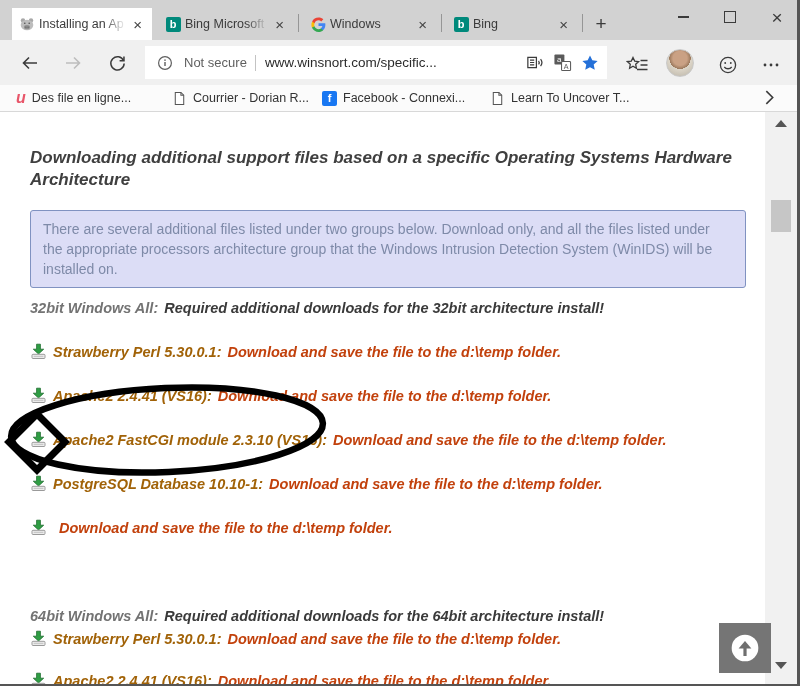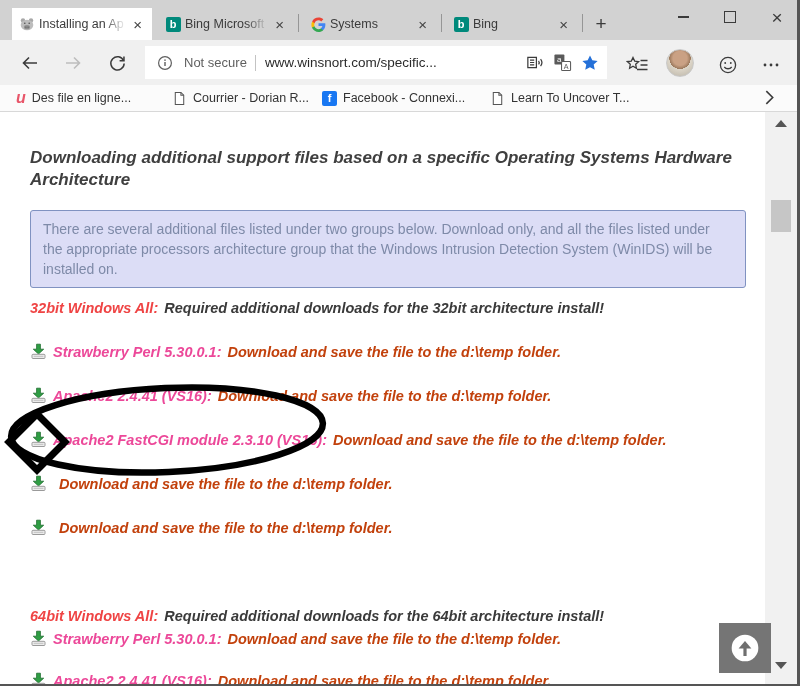--- a/index.html
+++ b/index.html
@@ -104,7 +104,7 @@
         <path fill="#EA4335" d="M12 5.3c1.7 0 3.2.6 4.4 1.7l3.3-3.3C17.7 1.9 15.1.9 12 .9 7.6.9 3.7 3.4 1.8 7.2l3.8 2.9C6.5 7.3 9 5.3 12 5.3z"></path>
       </svg>
   </span>
-  <span class="tab-title">Systems</span>
+  <span class="tab-title">Windows</span>
   <span class="tab-close">×</span>
 </div>
 

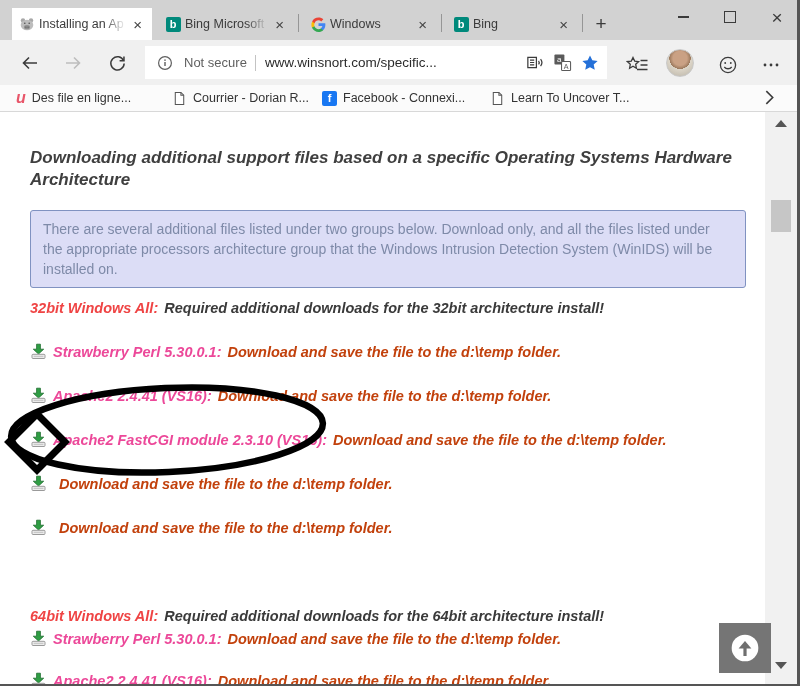--- a/index.html
+++ b/index.html
@@ -45,7 +45,7 @@
   .notice{left:30px;top:210px;width:690px;background:#dcddf6;border:1px solid #8092c1;border-radius:3px;
       padding:8px 12px;font-size:14px;line-height:20px;color:#7e8aa8;}
   .section-title{left:30px;font-size:14.5px;font-weight:bold;font-style:italic;white-space:nowrap;}
-  .section-title .red{color:#ef4444;}
+  .section-title .red{color:#737373;}
   .section-title .dark{color:#3a3a3a;margin-left:6px;margin-top:16px;}
   .dl-row{left:30px;display:flex;align-items:center;font-size:14.5px;font-weight:bold;font-style:italic;white-space:nowrap;}
   .dl-icon{width:17px;height:17px;margin-right:6px;flex:0 0 17px;}

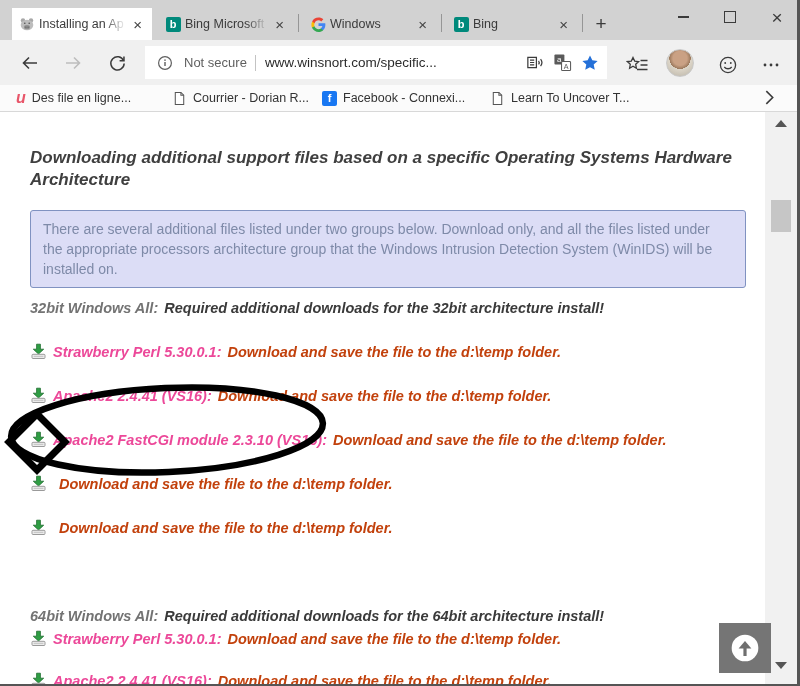--- a/index.html
+++ b/index.html
@@ -49,7 +49,7 @@
   .section-title .dark{color:#3a3a3a;margin-left:6px;margin-top:16px;}
   .dl-row{left:30px;display:flex;align-items:center;font-size:14.5px;font-weight:bold;font-style:italic;white-space:nowrap;}
   .dl-icon{width:17px;height:17px;margin-right:6px;flex:0 0 17px;}
-  .dl-link{color:#ec4899;text-decoration:none;}
+  .dl-link{color:#a16207;text-decoration:none;}
   .dl-note{color:#c2410c;margin-left:6px;}
   
   .scrollbar{top:112px;left:765px;width:32px;height:572px;background:#f1f1f1;}

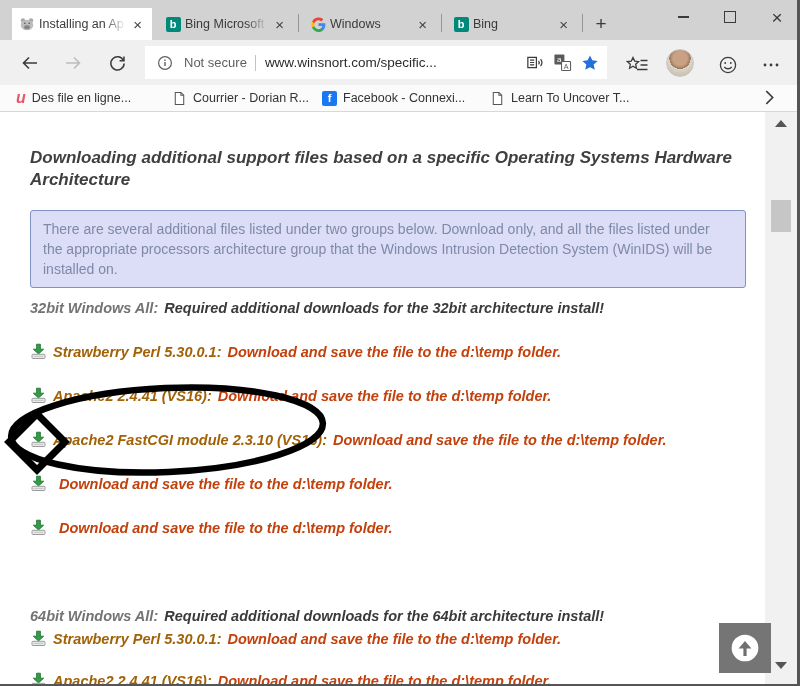--- a/index.html
+++ b/index.html
@@ -276,6 +276,7 @@
         <rect x="2" y="11.3" width="13" height="4.2" rx="1" fill="#efefef" stroke="#9a9a9a"></rect>
         <rect x="3.6" y="12.7" width="9.8" height="1.4" fill="#c9c9c9"></rect>
       </svg></span>
+  <a href="#" class="dl-link">PostgreSQL Database 10.10-1:</a>
   <span class="dl-note">Download and save the file to the d:\temp folder.</span>
 </div>
 <div class="abs dl-row" style="top:519px;">

